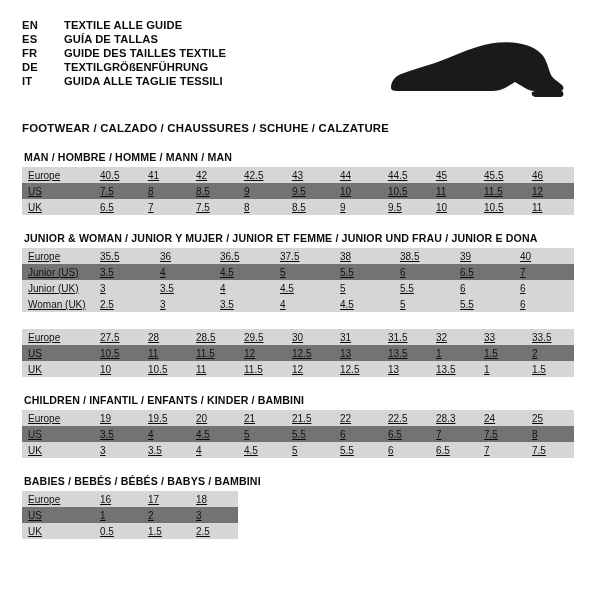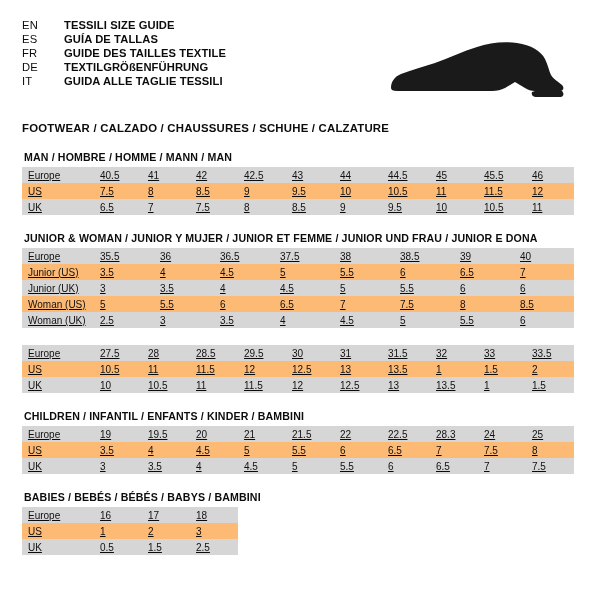--- a/index.html
+++ b/index.html
@@ -40,7 +40,7 @@
   }
   .lang-code {
     width: 42px;
-    font-weight: normal;
+    font-weight: bold;
     letter-spacing: 0.2px;
   }
   .lang-title {

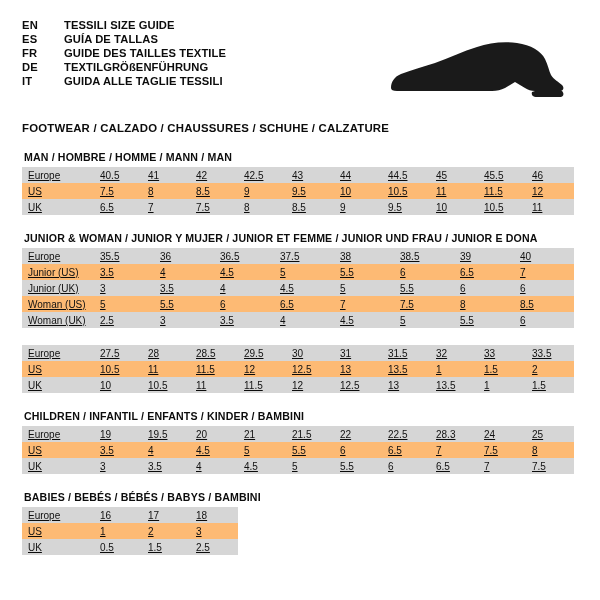--- a/index.html
+++ b/index.html
@@ -110,7 +110,7 @@
       <tbody>
         <tr>
           <td class="lang-code">EN</td>
-          <td class="lang-title">TESSILI SIZE GUIDE</td>
+          <td class="lang-title">TEXTILE ALLE GUIDE</td>
         </tr>
         <tr>
           <td class="lang-code">ES</td>

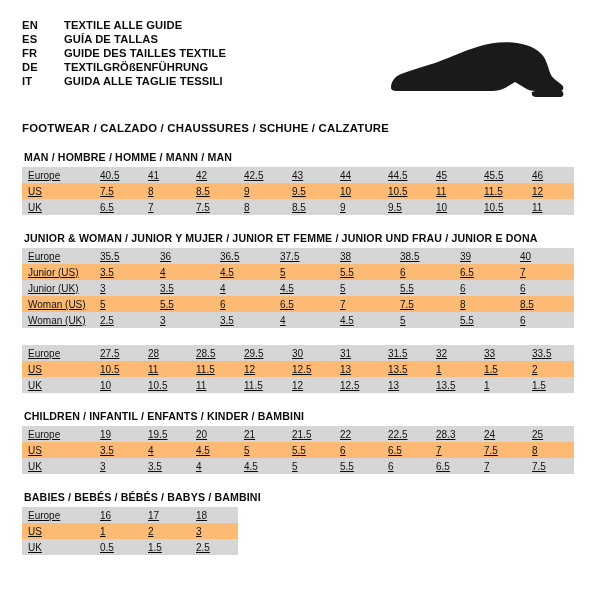--- a/index.html
+++ b/index.html
@@ -94,7 +94,7 @@
     background: #d6d6d6;
   }
   table.size tr.plain td {
-    background: #fdba74;
+    background: #737373;
   }
   td.rowlabel {
     padding-left: 4px;

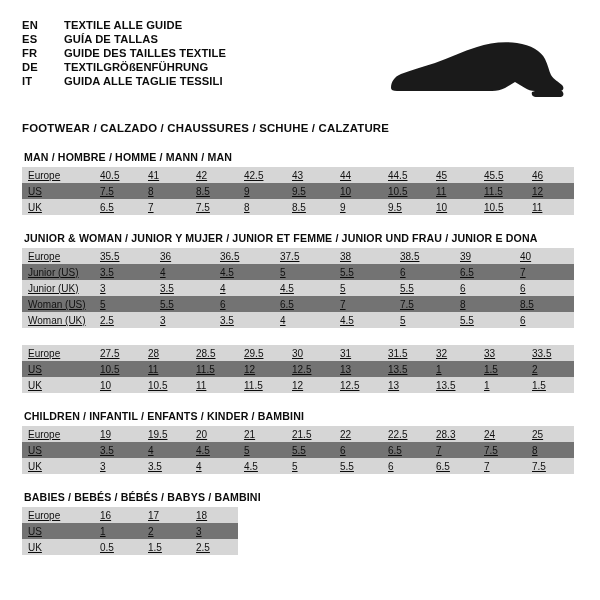--- a/index.html
+++ b/index.html
@@ -249,17 +249,6 @@
           <td>6</td>
           <td>6</td>
         </tr>
-        <tr class="plain">
-          <td class="rowlabel">Woman (US)</td>
-          <td>5</td>
-          <td>5.5</td>
-          <td>6</td>
-          <td>6.5</td>
-          <td>7</td>
-          <td>7.5</td>
-          <td>8</td>
-          <td>8.5</td>
-        </tr>
         <tr class="shade">
           <td class="rowlabel">Woman (UK)</td>
           <td>2.5</td>

